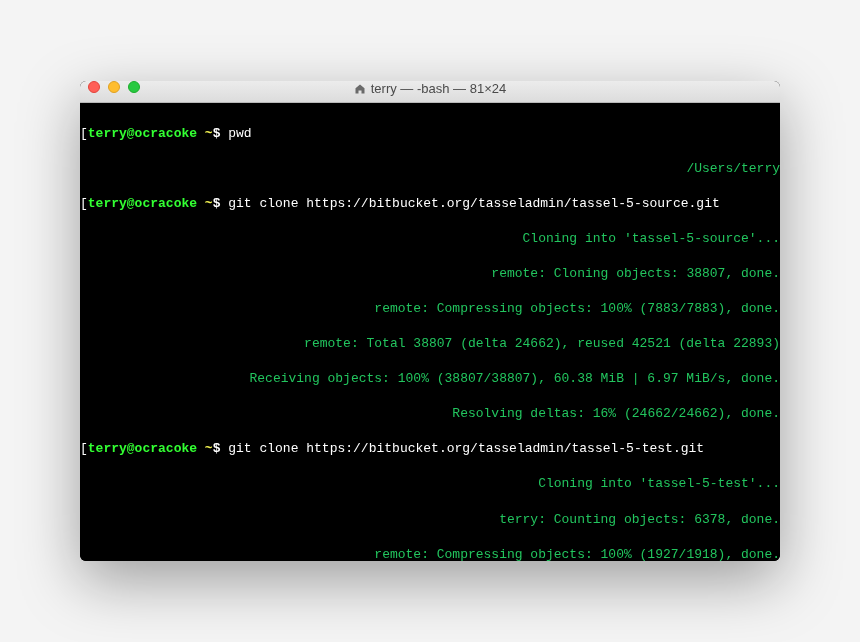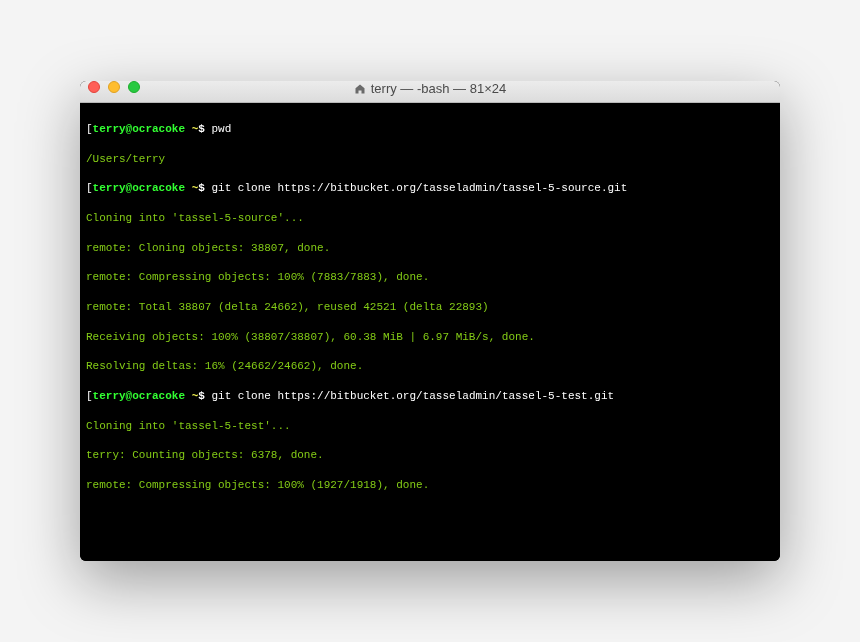--- a/index.html
+++ b/index.html
@@ -64,9 +64,9 @@
     .terminal-body {
       flex: 1;
       background: #000;
-      padding: 4px 6px;
+      padding: 4px 0;
       font-family: "Menlo", "Monaco", "Courier New", monospace;
-      font-size: 11px;
+      font-size: 13px;
       line-height: 1.35;
       color: #fff;
       overflow: hidden;

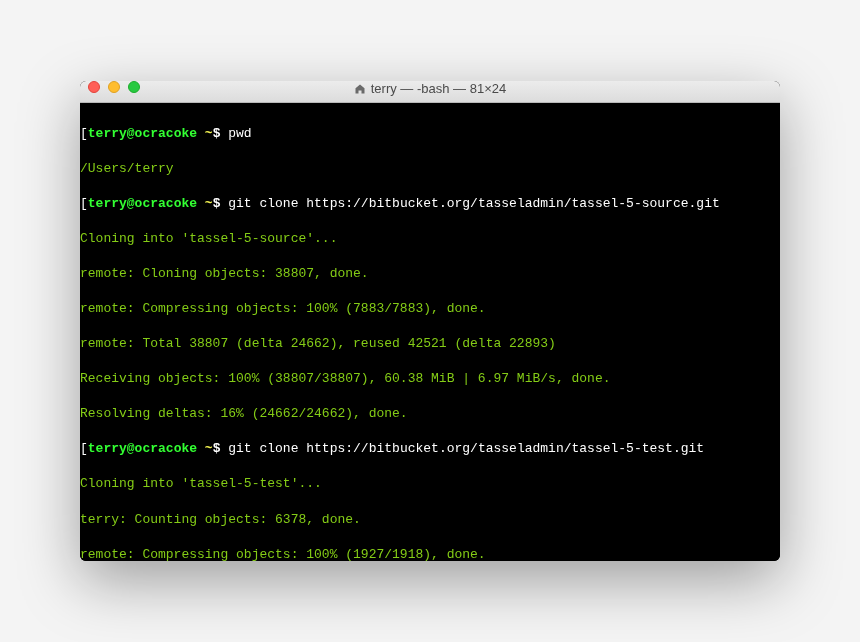--- a/index.html
+++ b/index.html
@@ -77,7 +77,7 @@
     .prompt-path { color: #f0f050; font-weight: bold; }
     .prompt-dollar { color: #fff; font-weight: bold; }
     .cmd { color: #fff; }
-    .out { color: #84cc16; }
+    .out { color: #22c55e; text-align: right; }
     .bracket { color: #fff; }
   </style>
 </head>

